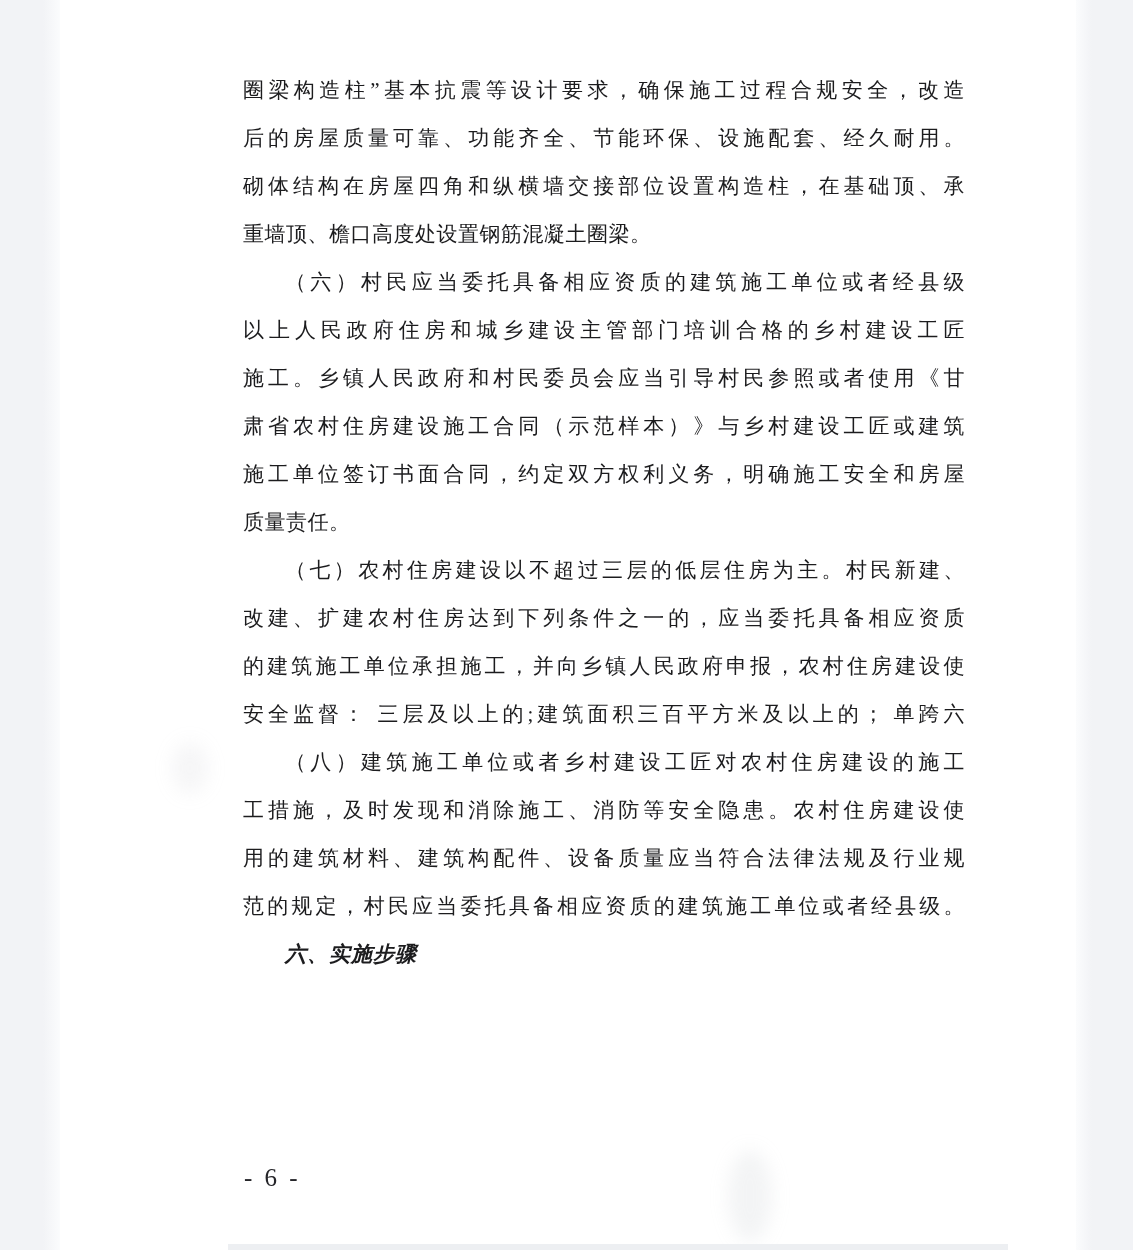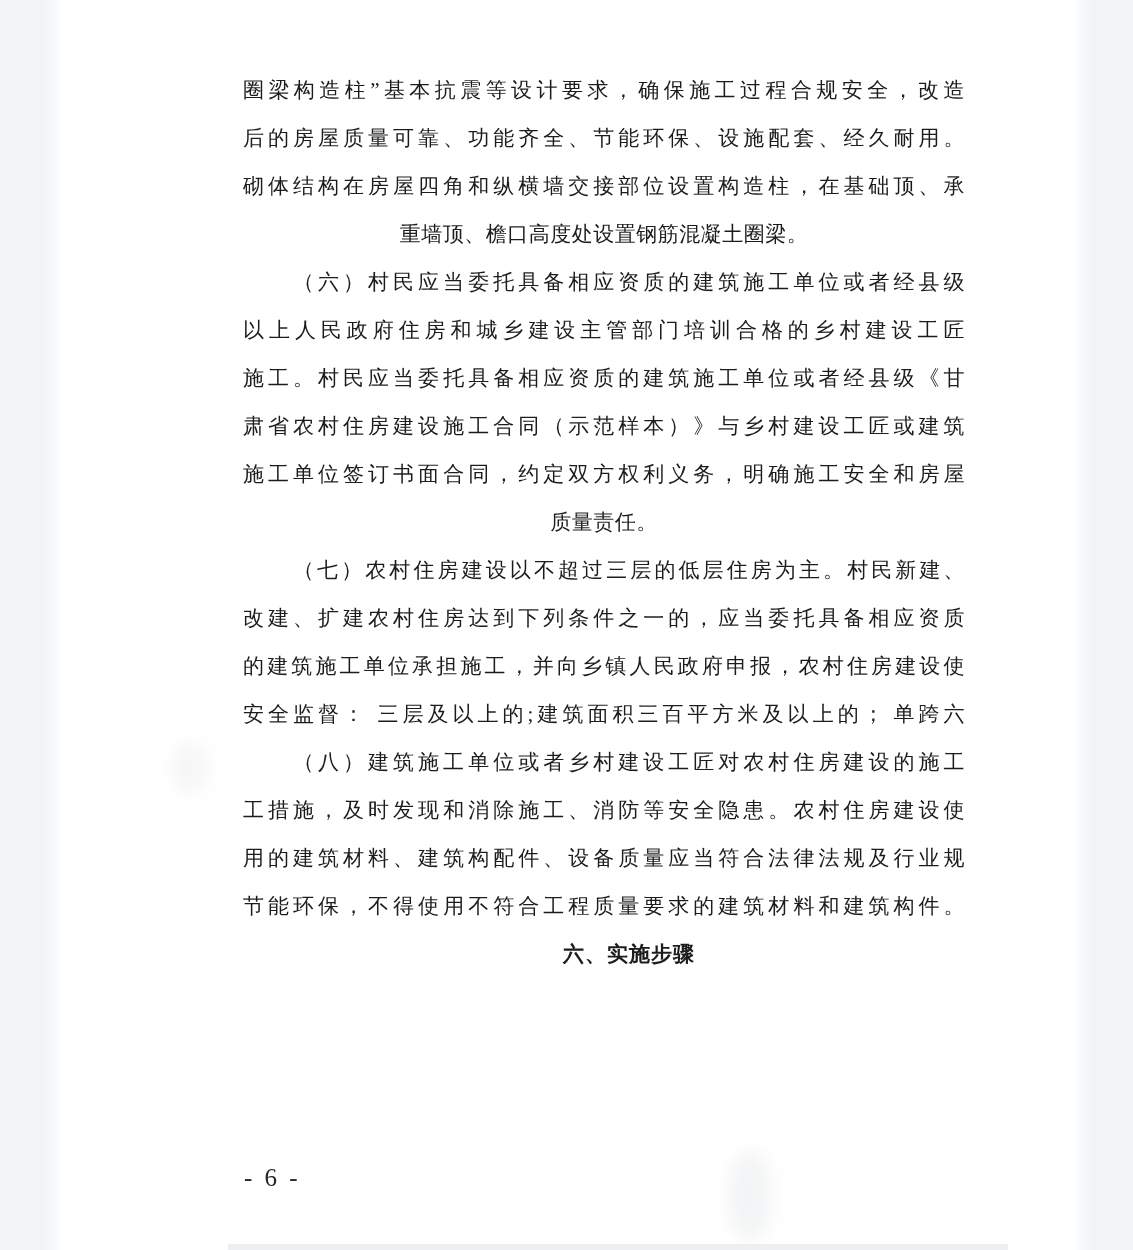--- a/index.html
+++ b/index.html
@@ -36,7 +36,7 @@
     height: 48px;
     line-height: 48px;
     white-space: nowrap;
-    text-align: center;
+    text-align: left;
     letter-spacing: 0.5px;
   }
   .line.fill {

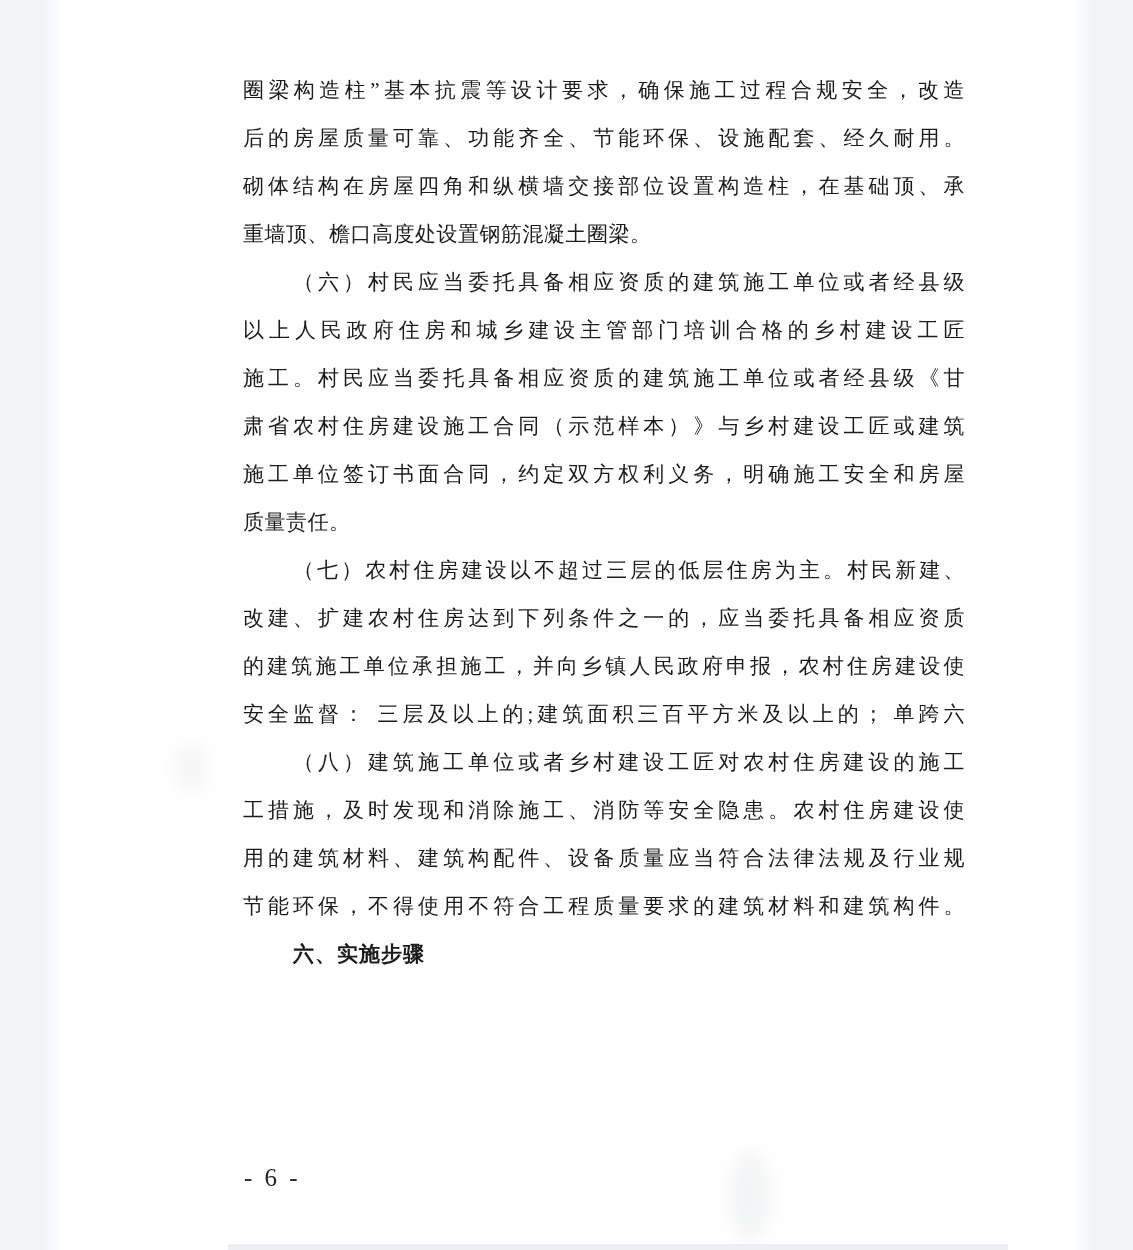--- a/index.html
+++ b/index.html
@@ -44,7 +44,7 @@
     text-align: justify;
     text-align-last: justify;
   }
-  .line.indent { text-indent: 2em; margin-left: 8px; }
+  .line.indent { text-indent: 2em; }
   .line.bold {
     font-weight: 700;
     letter-spacing: 1px;

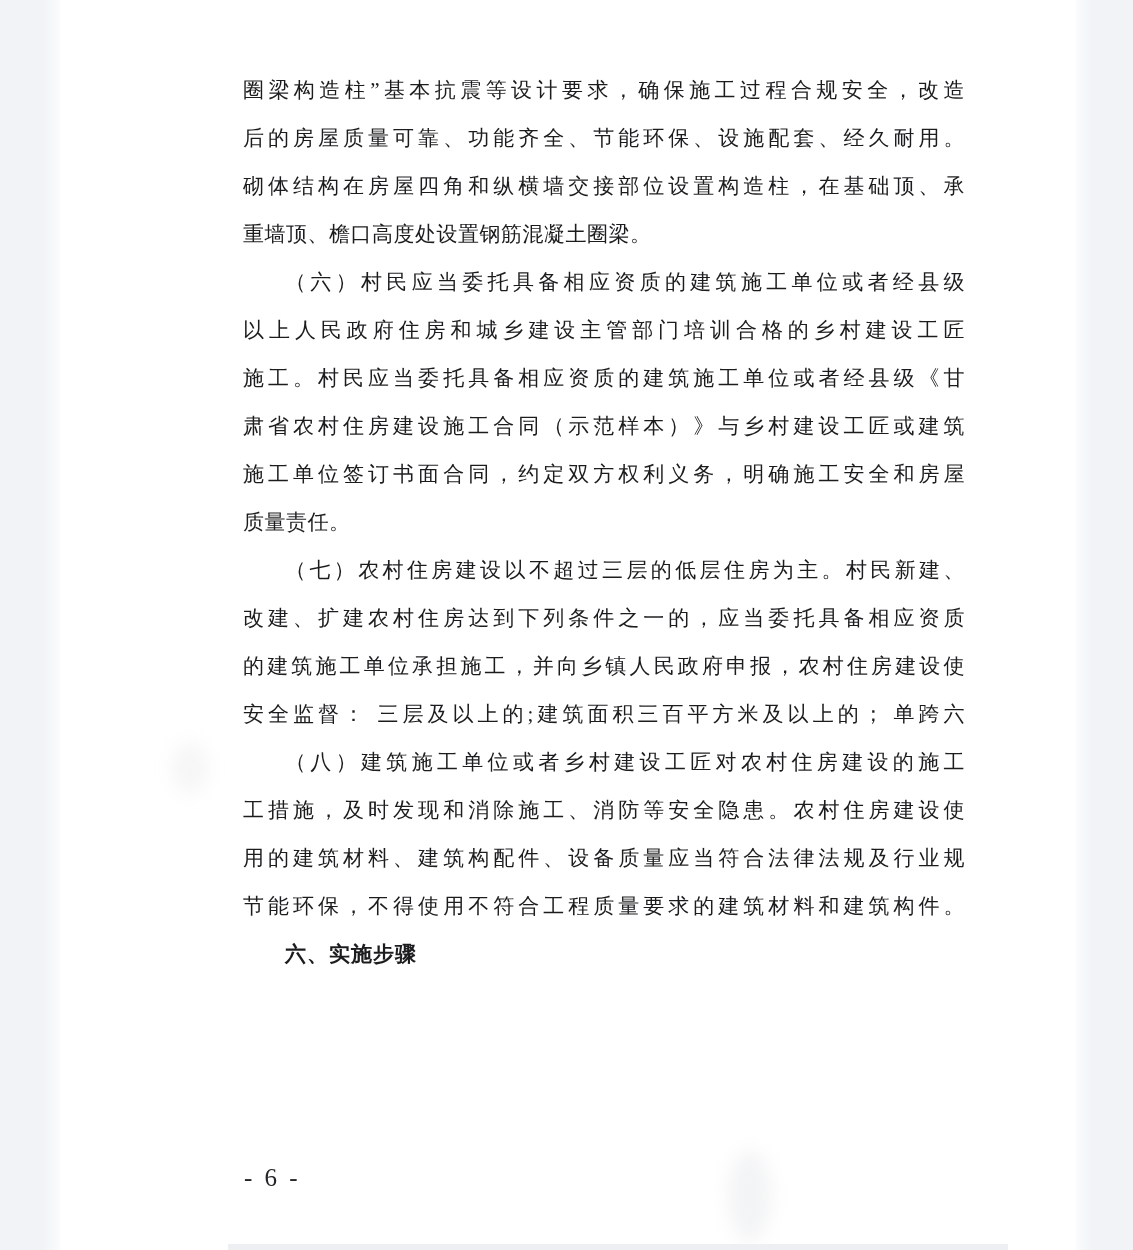--- a/index.html
+++ b/index.html
@@ -98,7 +98,7 @@
       <div class="line">重墙顶、檐口高度处设置钢筋混凝土圈梁。</div>
       <div class="line indent fill">（六）村民应当委托具备相应资质的建筑施工单位或者经县级</div>
       <div class="line fill">以上人民政府住房和城乡建设主管部门培训合格的乡村建设工匠</div>
-      <div class="line fill">施工。村民应当委托具备相应资质的建筑施工单位或者经县级《甘</div>
+      <div class="line fill">施工。乡镇人民政府和村民委员会应当引导村民参照或者使用《甘</div>
       <div class="line fill">肃省农村住房建设施工合同（示范样本）》与乡村建设工匠或建筑</div>
       <div class="line fill">施工单位签订书面合同，约定双方权利义务，明确施工安全和房屋</div>
       <div class="line">质量责任。</div>

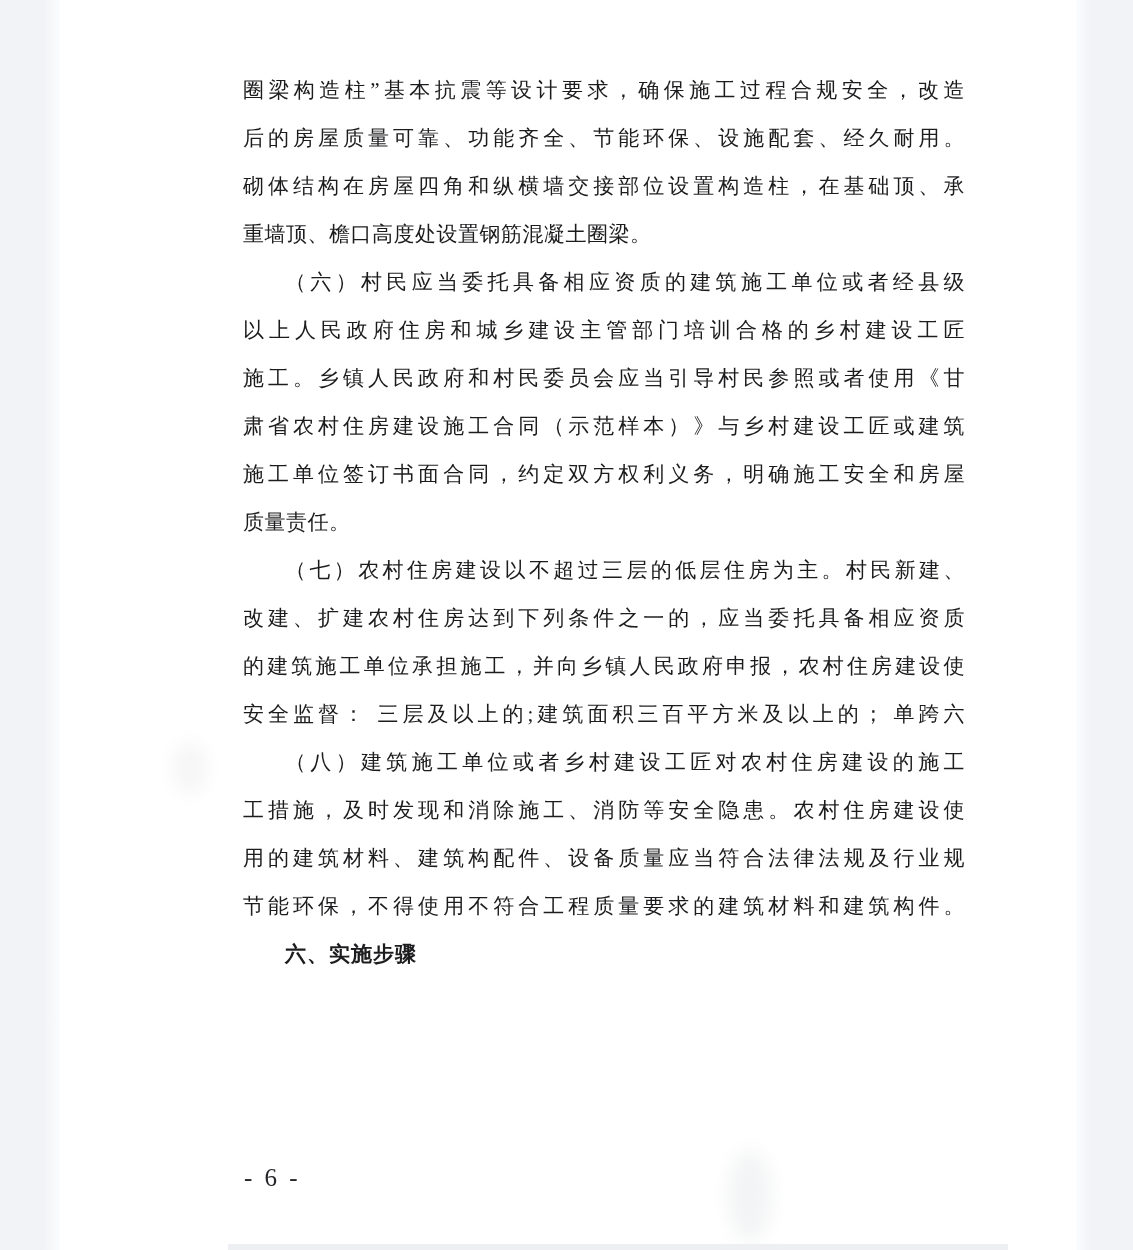--- a/index.html
+++ b/index.html
@@ -109,7 +109,7 @@
       <div class="line indent fill">（八）建筑施工单位或者乡村建设工匠对农村住房建设的施工</div>
       <div class="line fill">工措施，及时发现和消除施工、消防等安全隐患。农村住房建设使</div>
       <div class="line fill">用的建筑材料、建筑构配件、设备质量应当符合法律法规及行业规</div>
-      <div class="line fill">节能环保，不得使用不符合工程质量要求的建筑材料和建筑构件。</div>
+      <div class="line fill">范的规定，村民应当委托具备相应资质的建筑施工单位或者经县级。</div>
       <div class="line indent bold">六、实施步骤</div>
     </div>
 

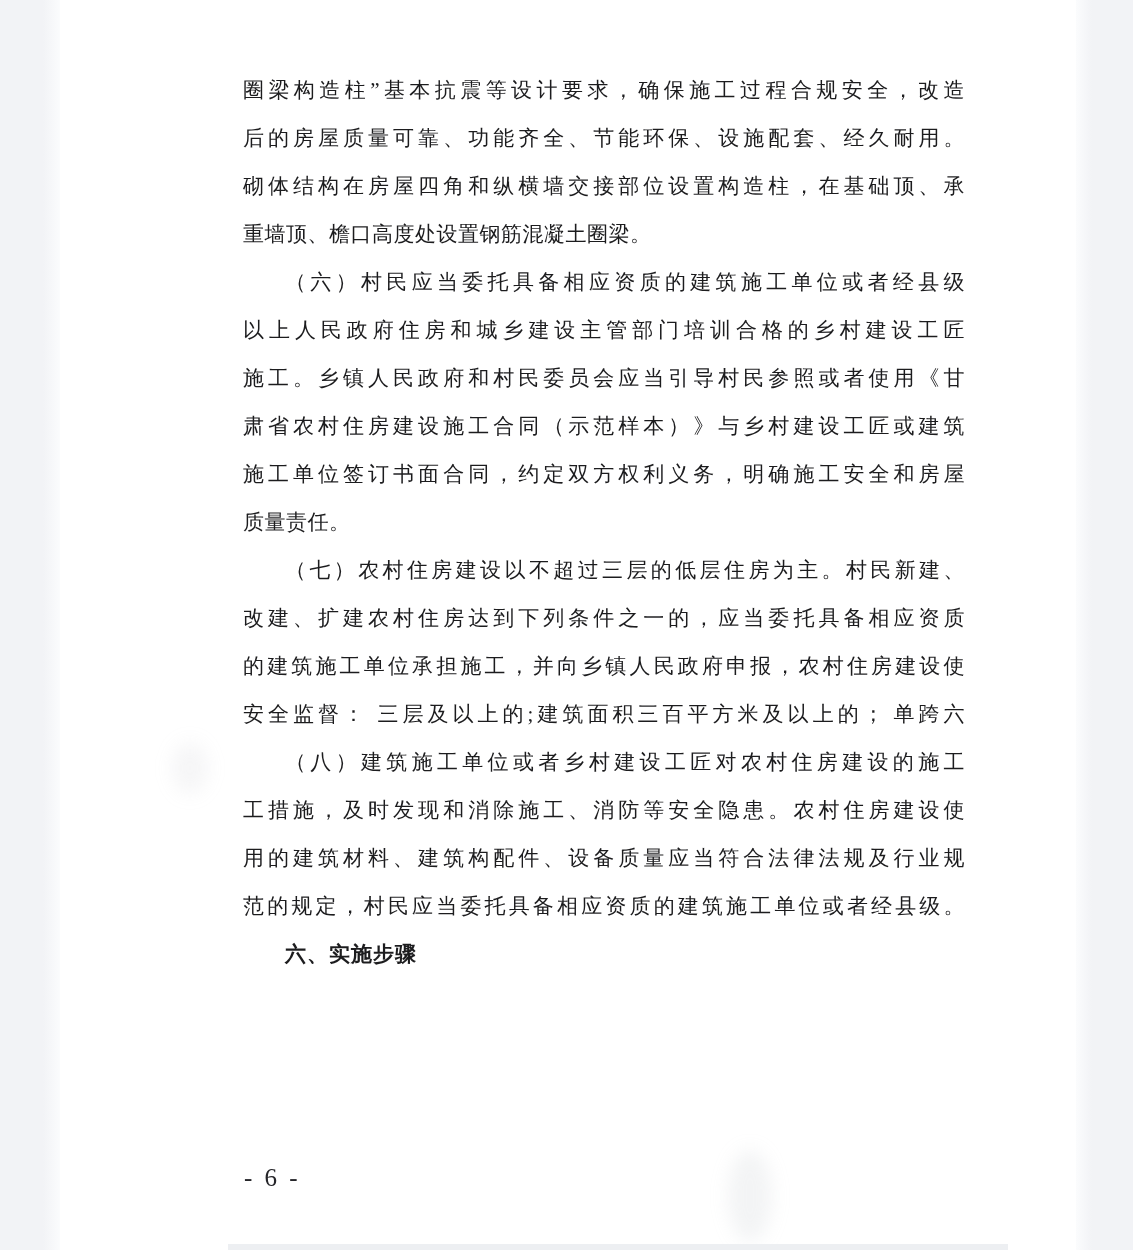--- a/index.html
+++ b/index.html
@@ -48,6 +48,7 @@
   .line.bold {
     font-weight: 700;
     letter-spacing: 1px;
+    font-style: italic;
   }
   .page-number {
     position: absolute;

